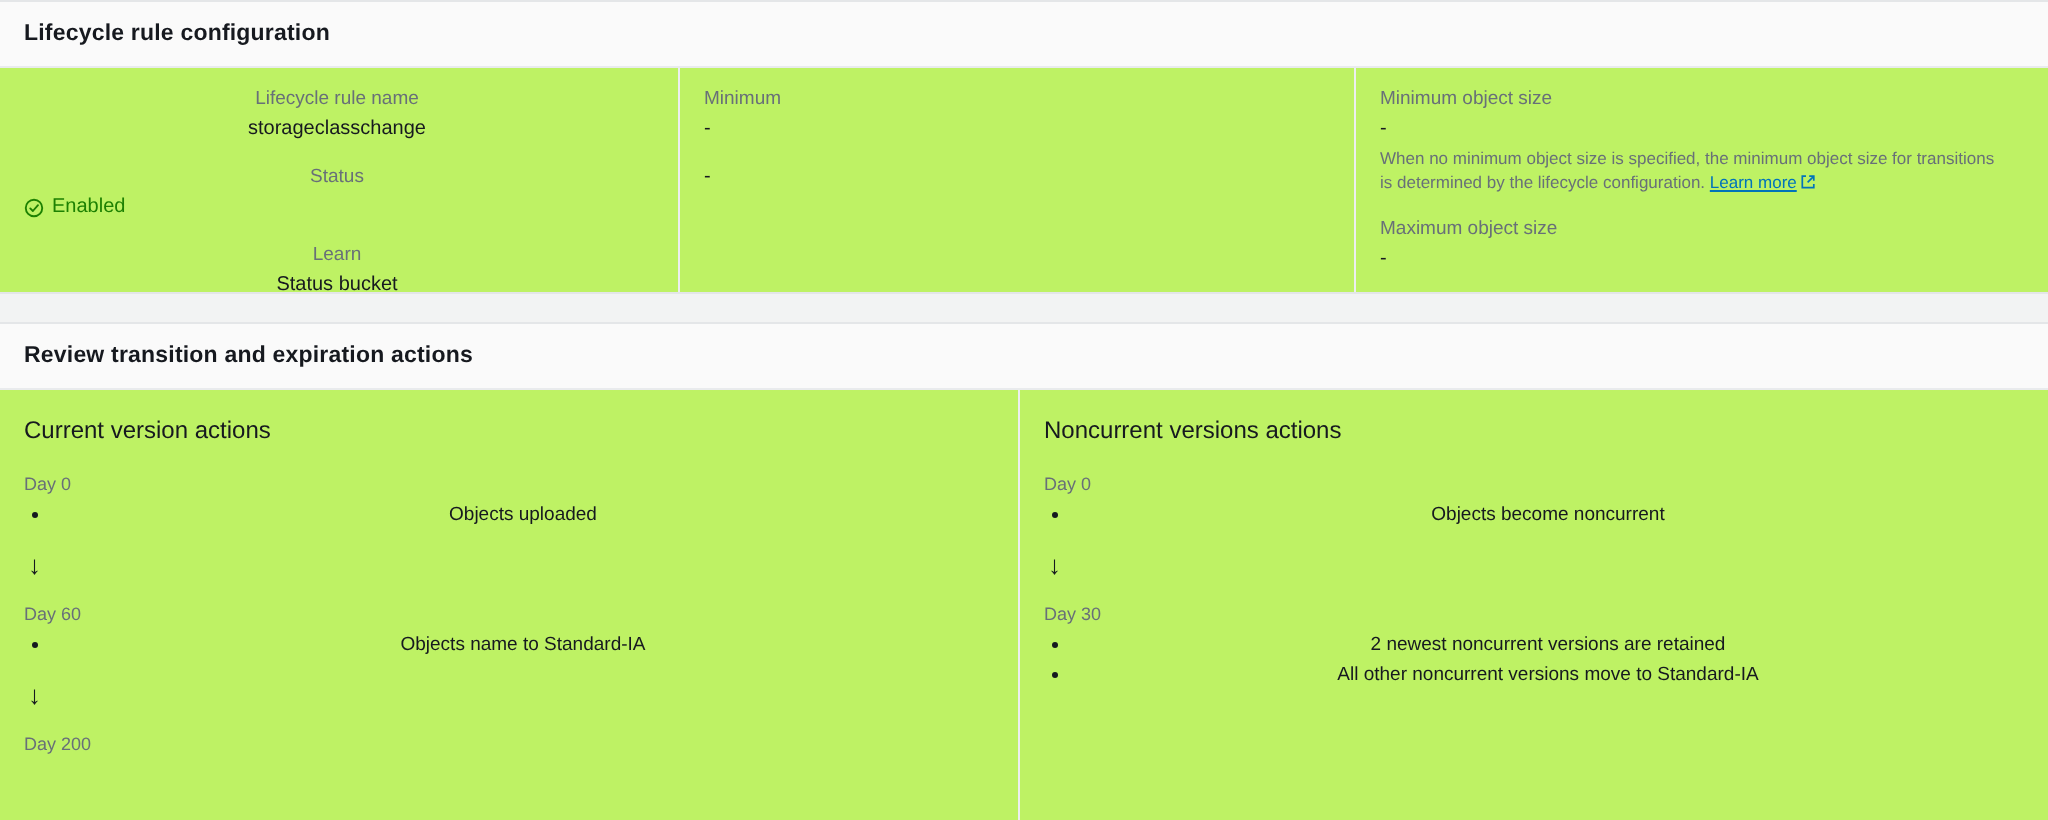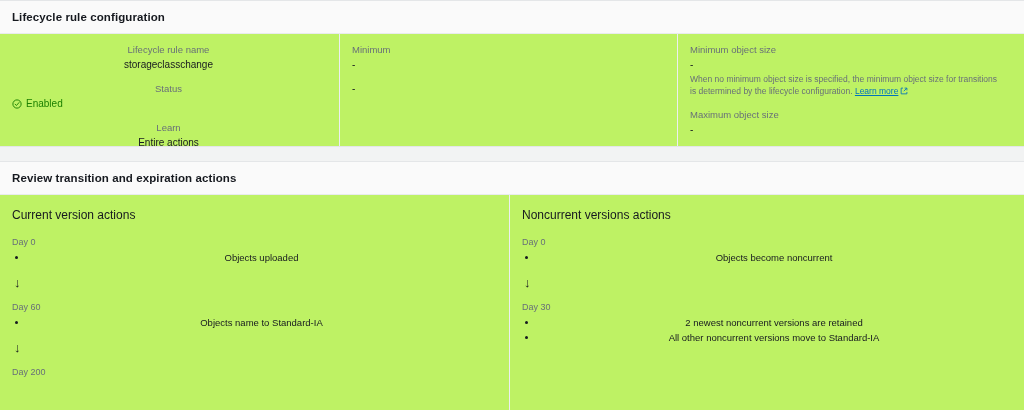--- a/index.html
+++ b/index.html
@@ -200,7 +200,7 @@
 
         <div class="field">
           <div class="field-label">Learn</div>
-          <div class="field-value">Entire actions</div>
+          <div class="field-value">Status bucket</div>
         </div>
 
       </div>

